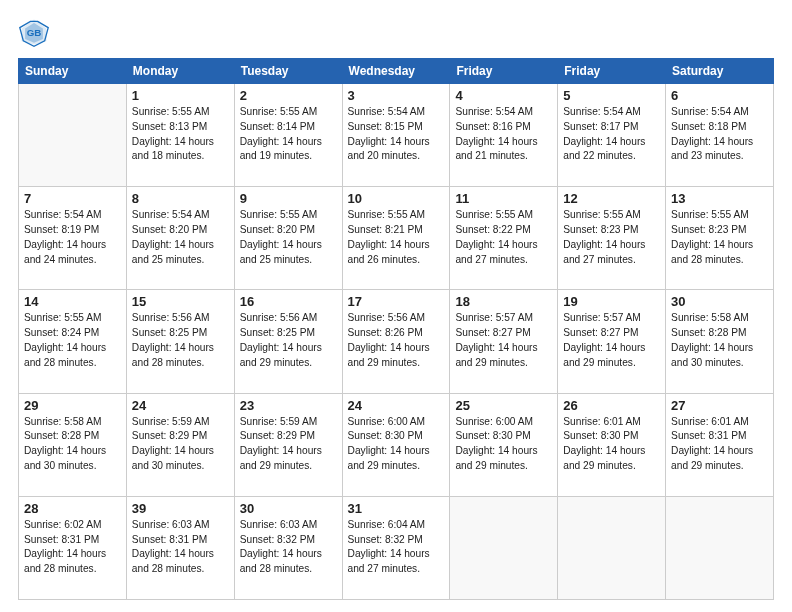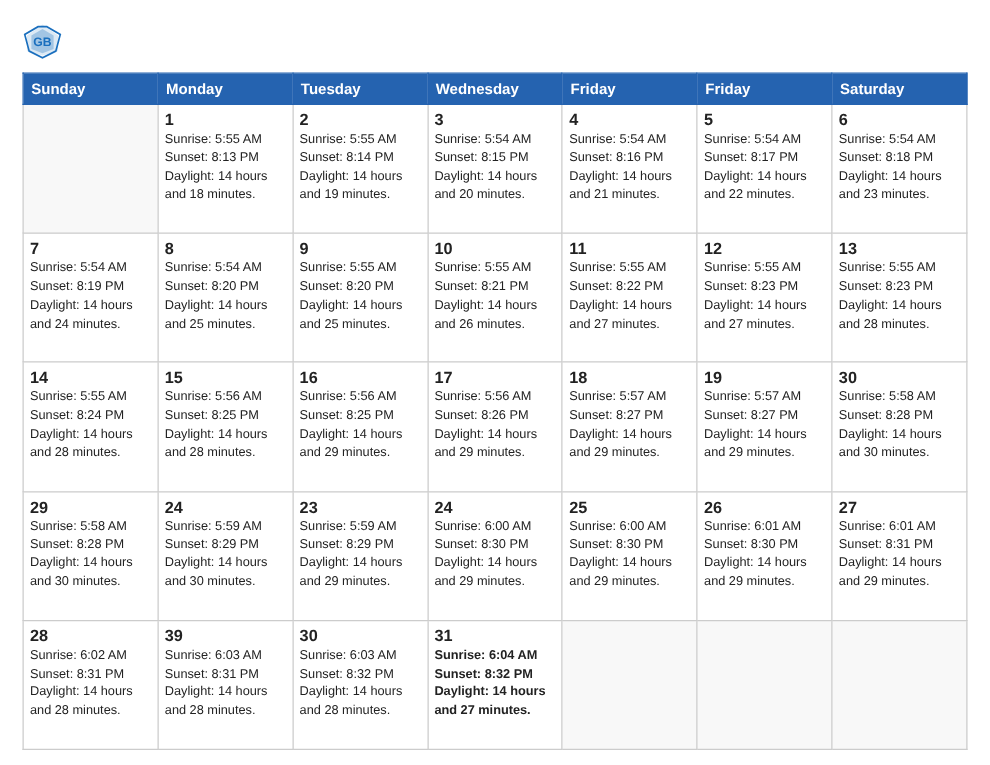--- a/index.html
+++ b/index.html
@@ -356,7 +356,7 @@
           </td>
           <td>
             <div class="day-number">31</div>
-            <div class="day-detail" style="white-space: pre-line; font-weight: bold;">Sunrise: 6:04 AM
+            <div class="day-detail" style="white-space: pre-line;">Sunrise: 6:04 AM
 Sunset: 8:32 PM
 Daylight: 14 hours
 and 27 minutes.</div>

